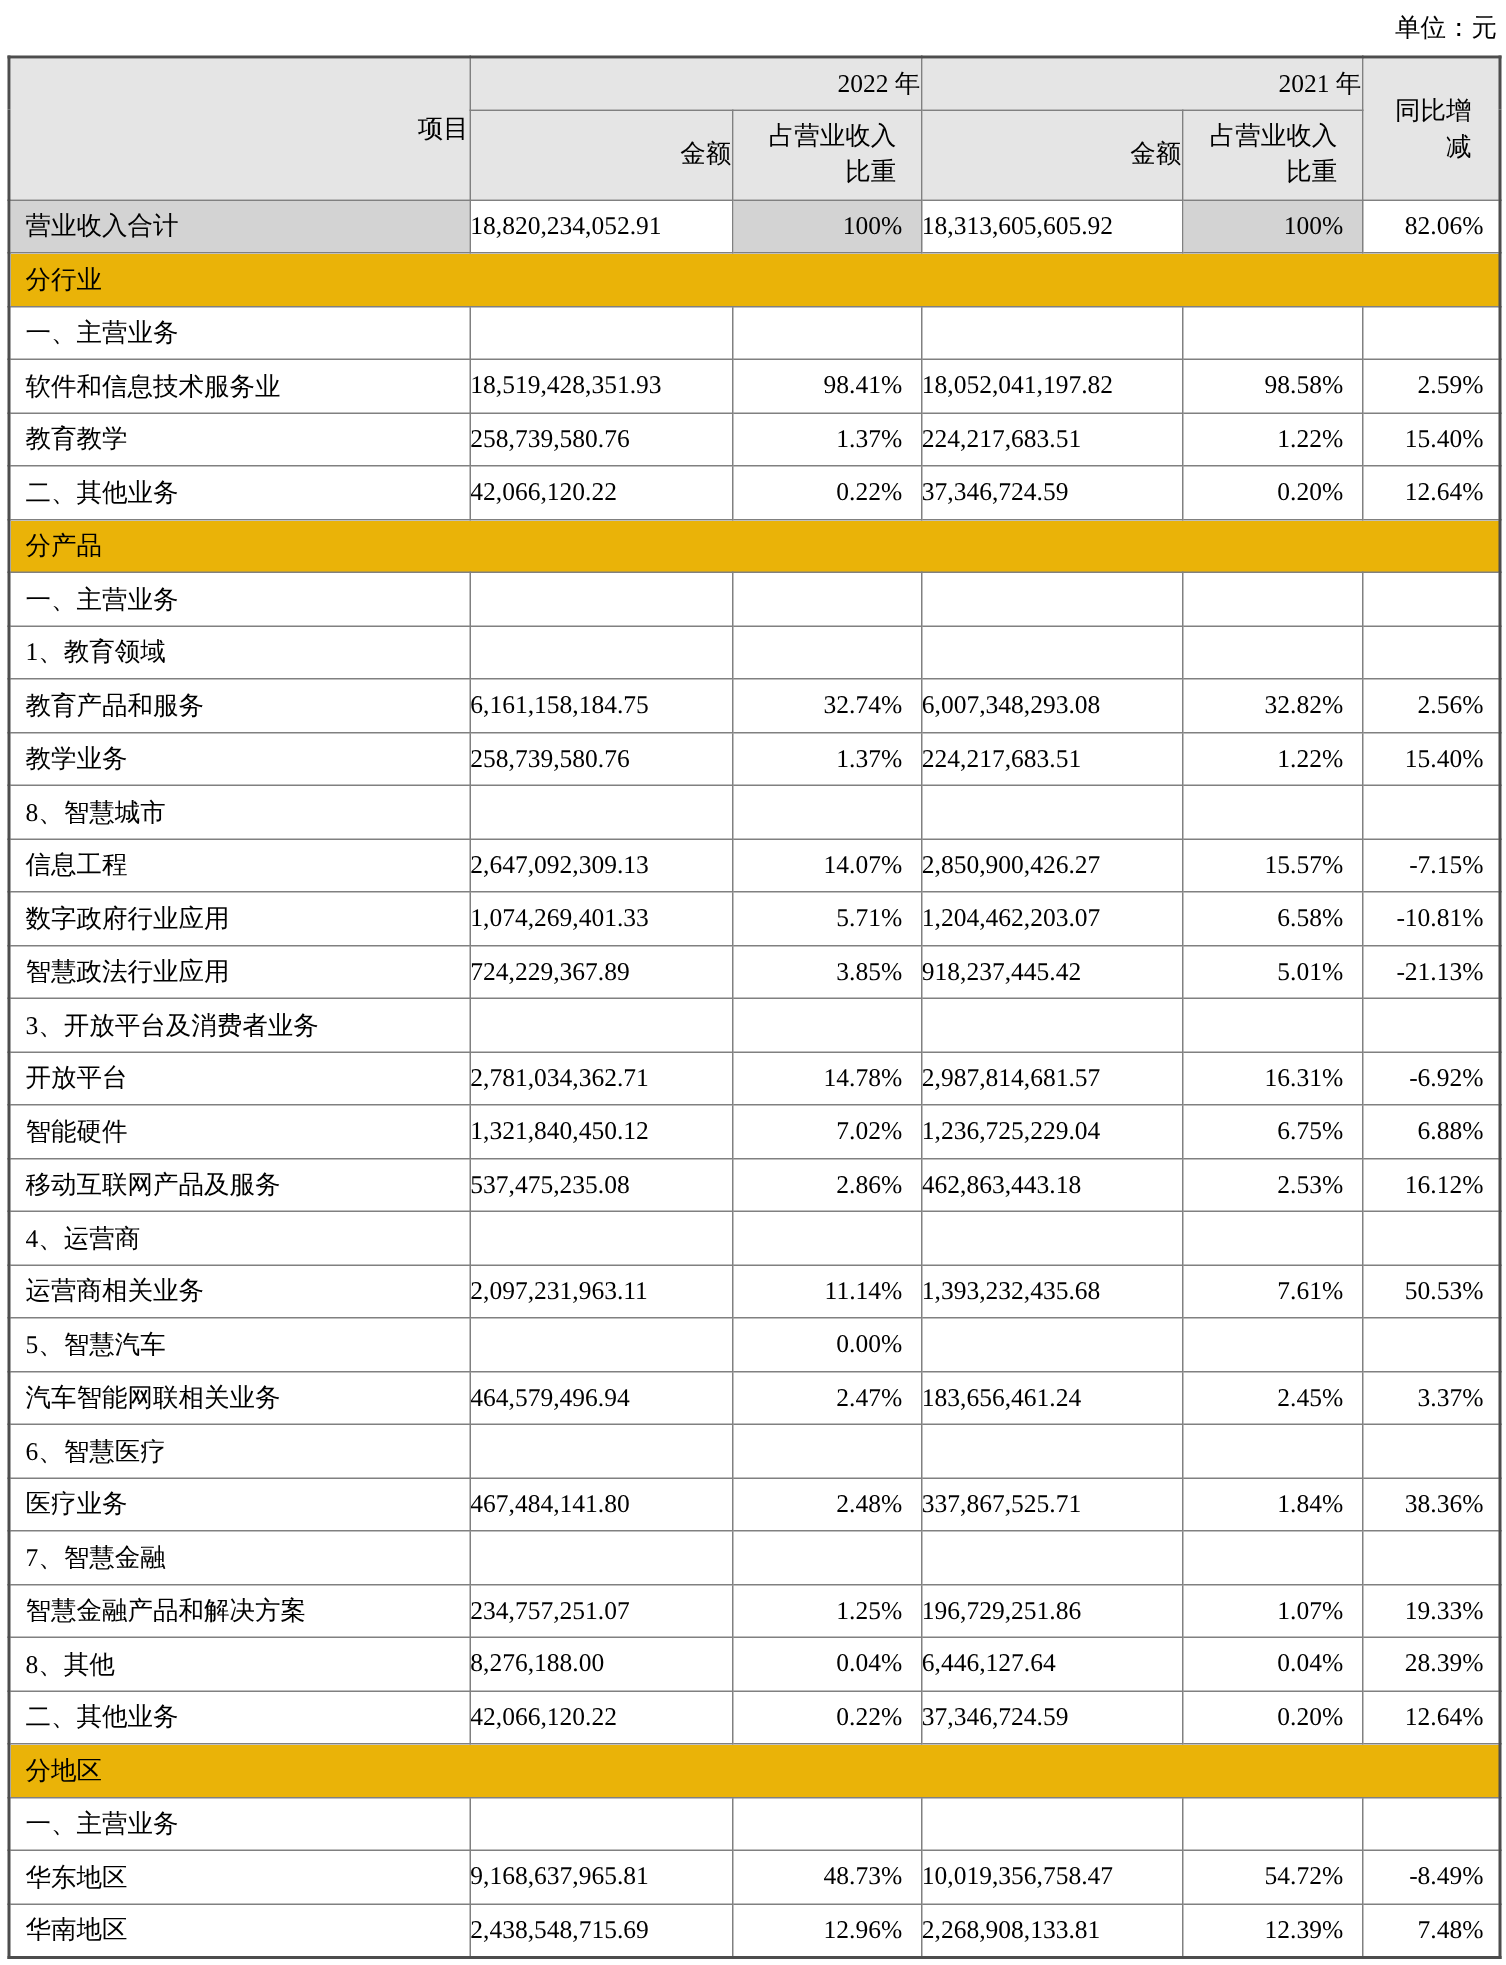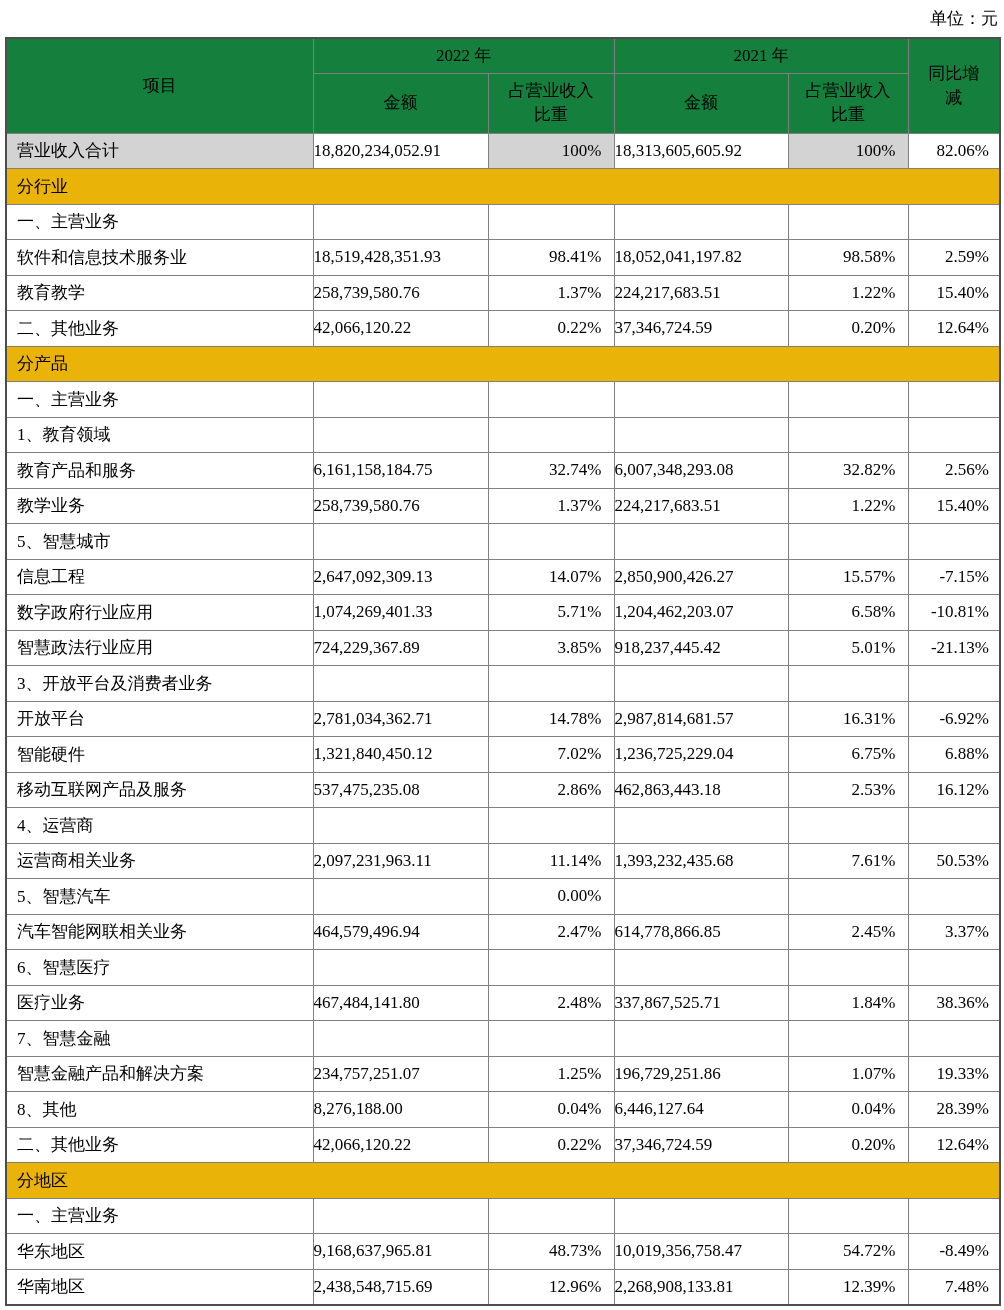--- a/index.html
+++ b/index.html
@@ -39,8 +39,8 @@
     vertical-align: middle;
   }
   thead th {
-    background: #15803d;
-    text-align: center;
+    background: #e5e5e5;
+    text-align: right;
     line-height: 1.4;
     margin-top: 16px;
   }

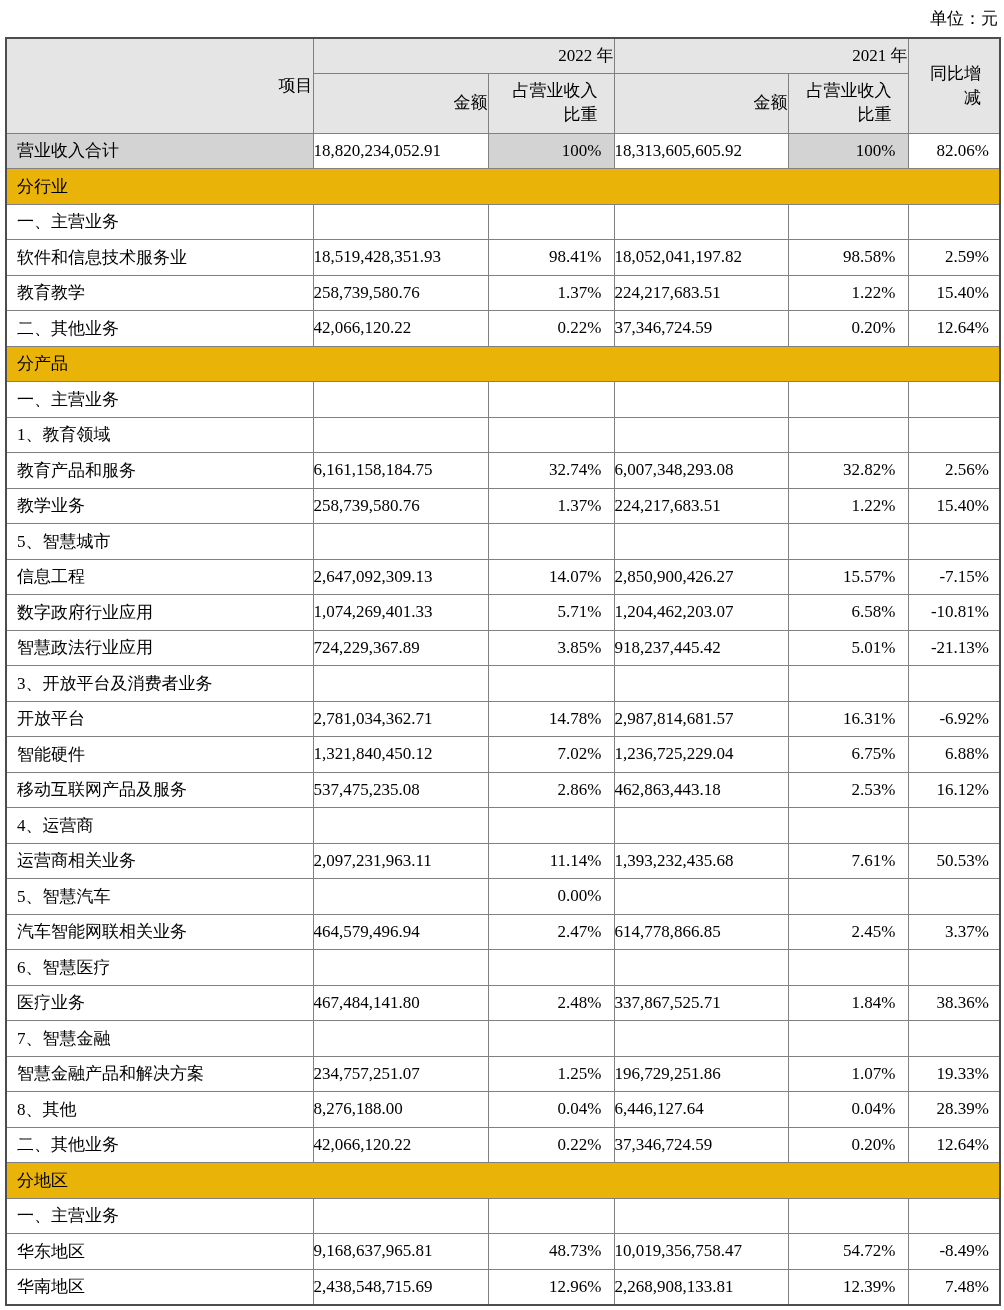--- a/index.html
+++ b/index.html
@@ -186,7 +186,7 @@
           <td class="yoy-cell">15.40%</td>
         </tr>
         <tr class="data-row">
-          <td class="row-label-cell">5、智慧城市</td>
+          <td class="row-label-cell">8、智慧城市</td>
           <td class="amount-cell"></td>
           <td class="pct-cell"></td>
           <td class="amount-cell"></td>

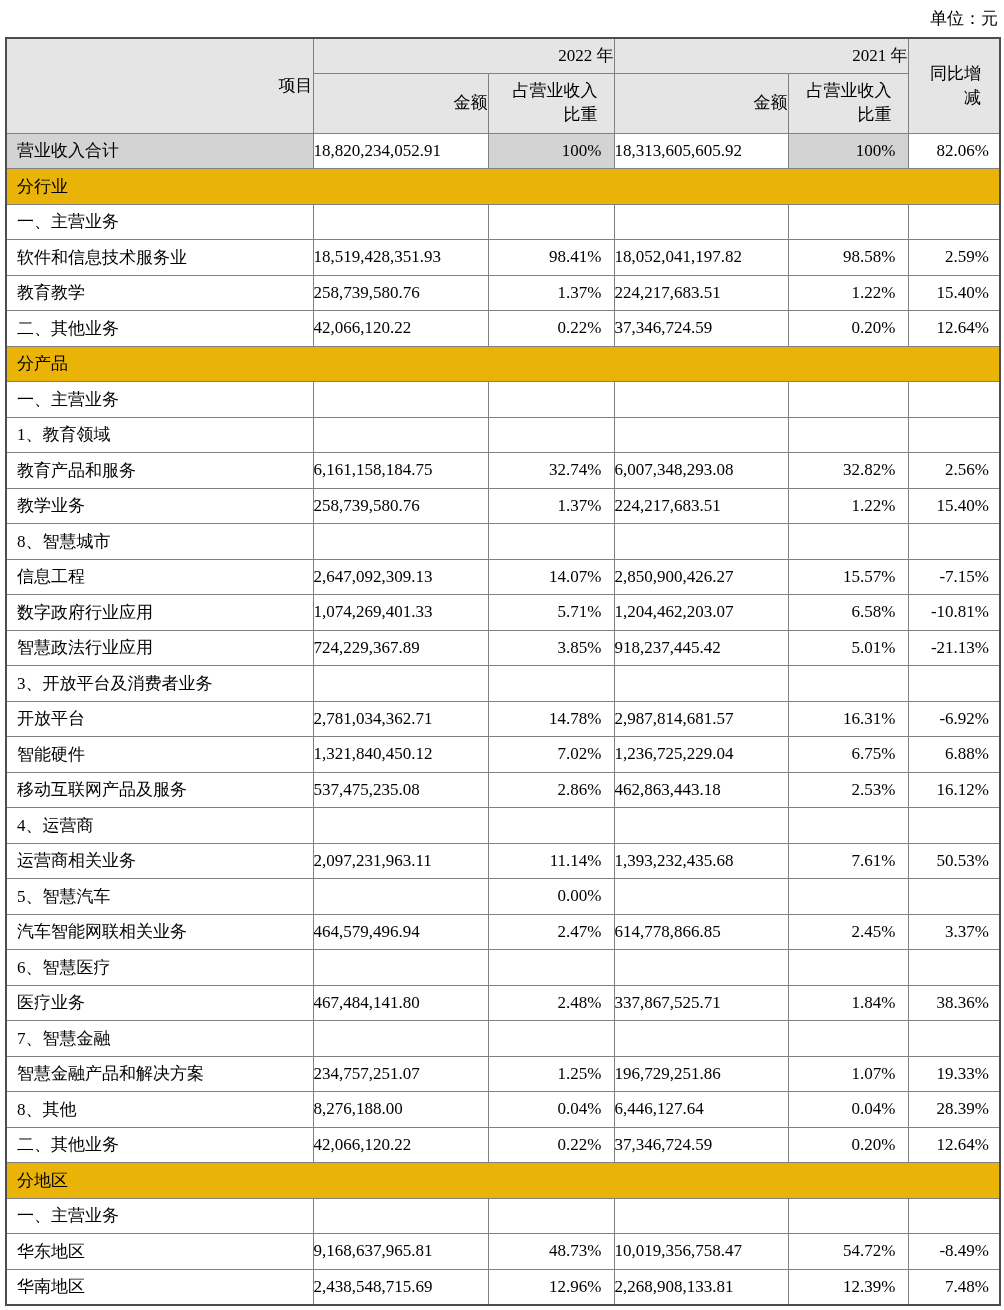--- a/index.html
+++ b/index.html
@@ -277,7 +277,7 @@
           <td class="row-label-cell">汽车智能网联相关业务</td>
           <td class="amount-cell">464,579,496.94</td>
           <td class="pct-cell">2.47%</td>
-          <td class="amount-cell">614,778,866.85</td>
+          <td class="amount-cell">183,656,461.24</td>
           <td class="pct-cell">2.45%</td>
           <td class="yoy-cell">3.37%</td>
         </tr>

